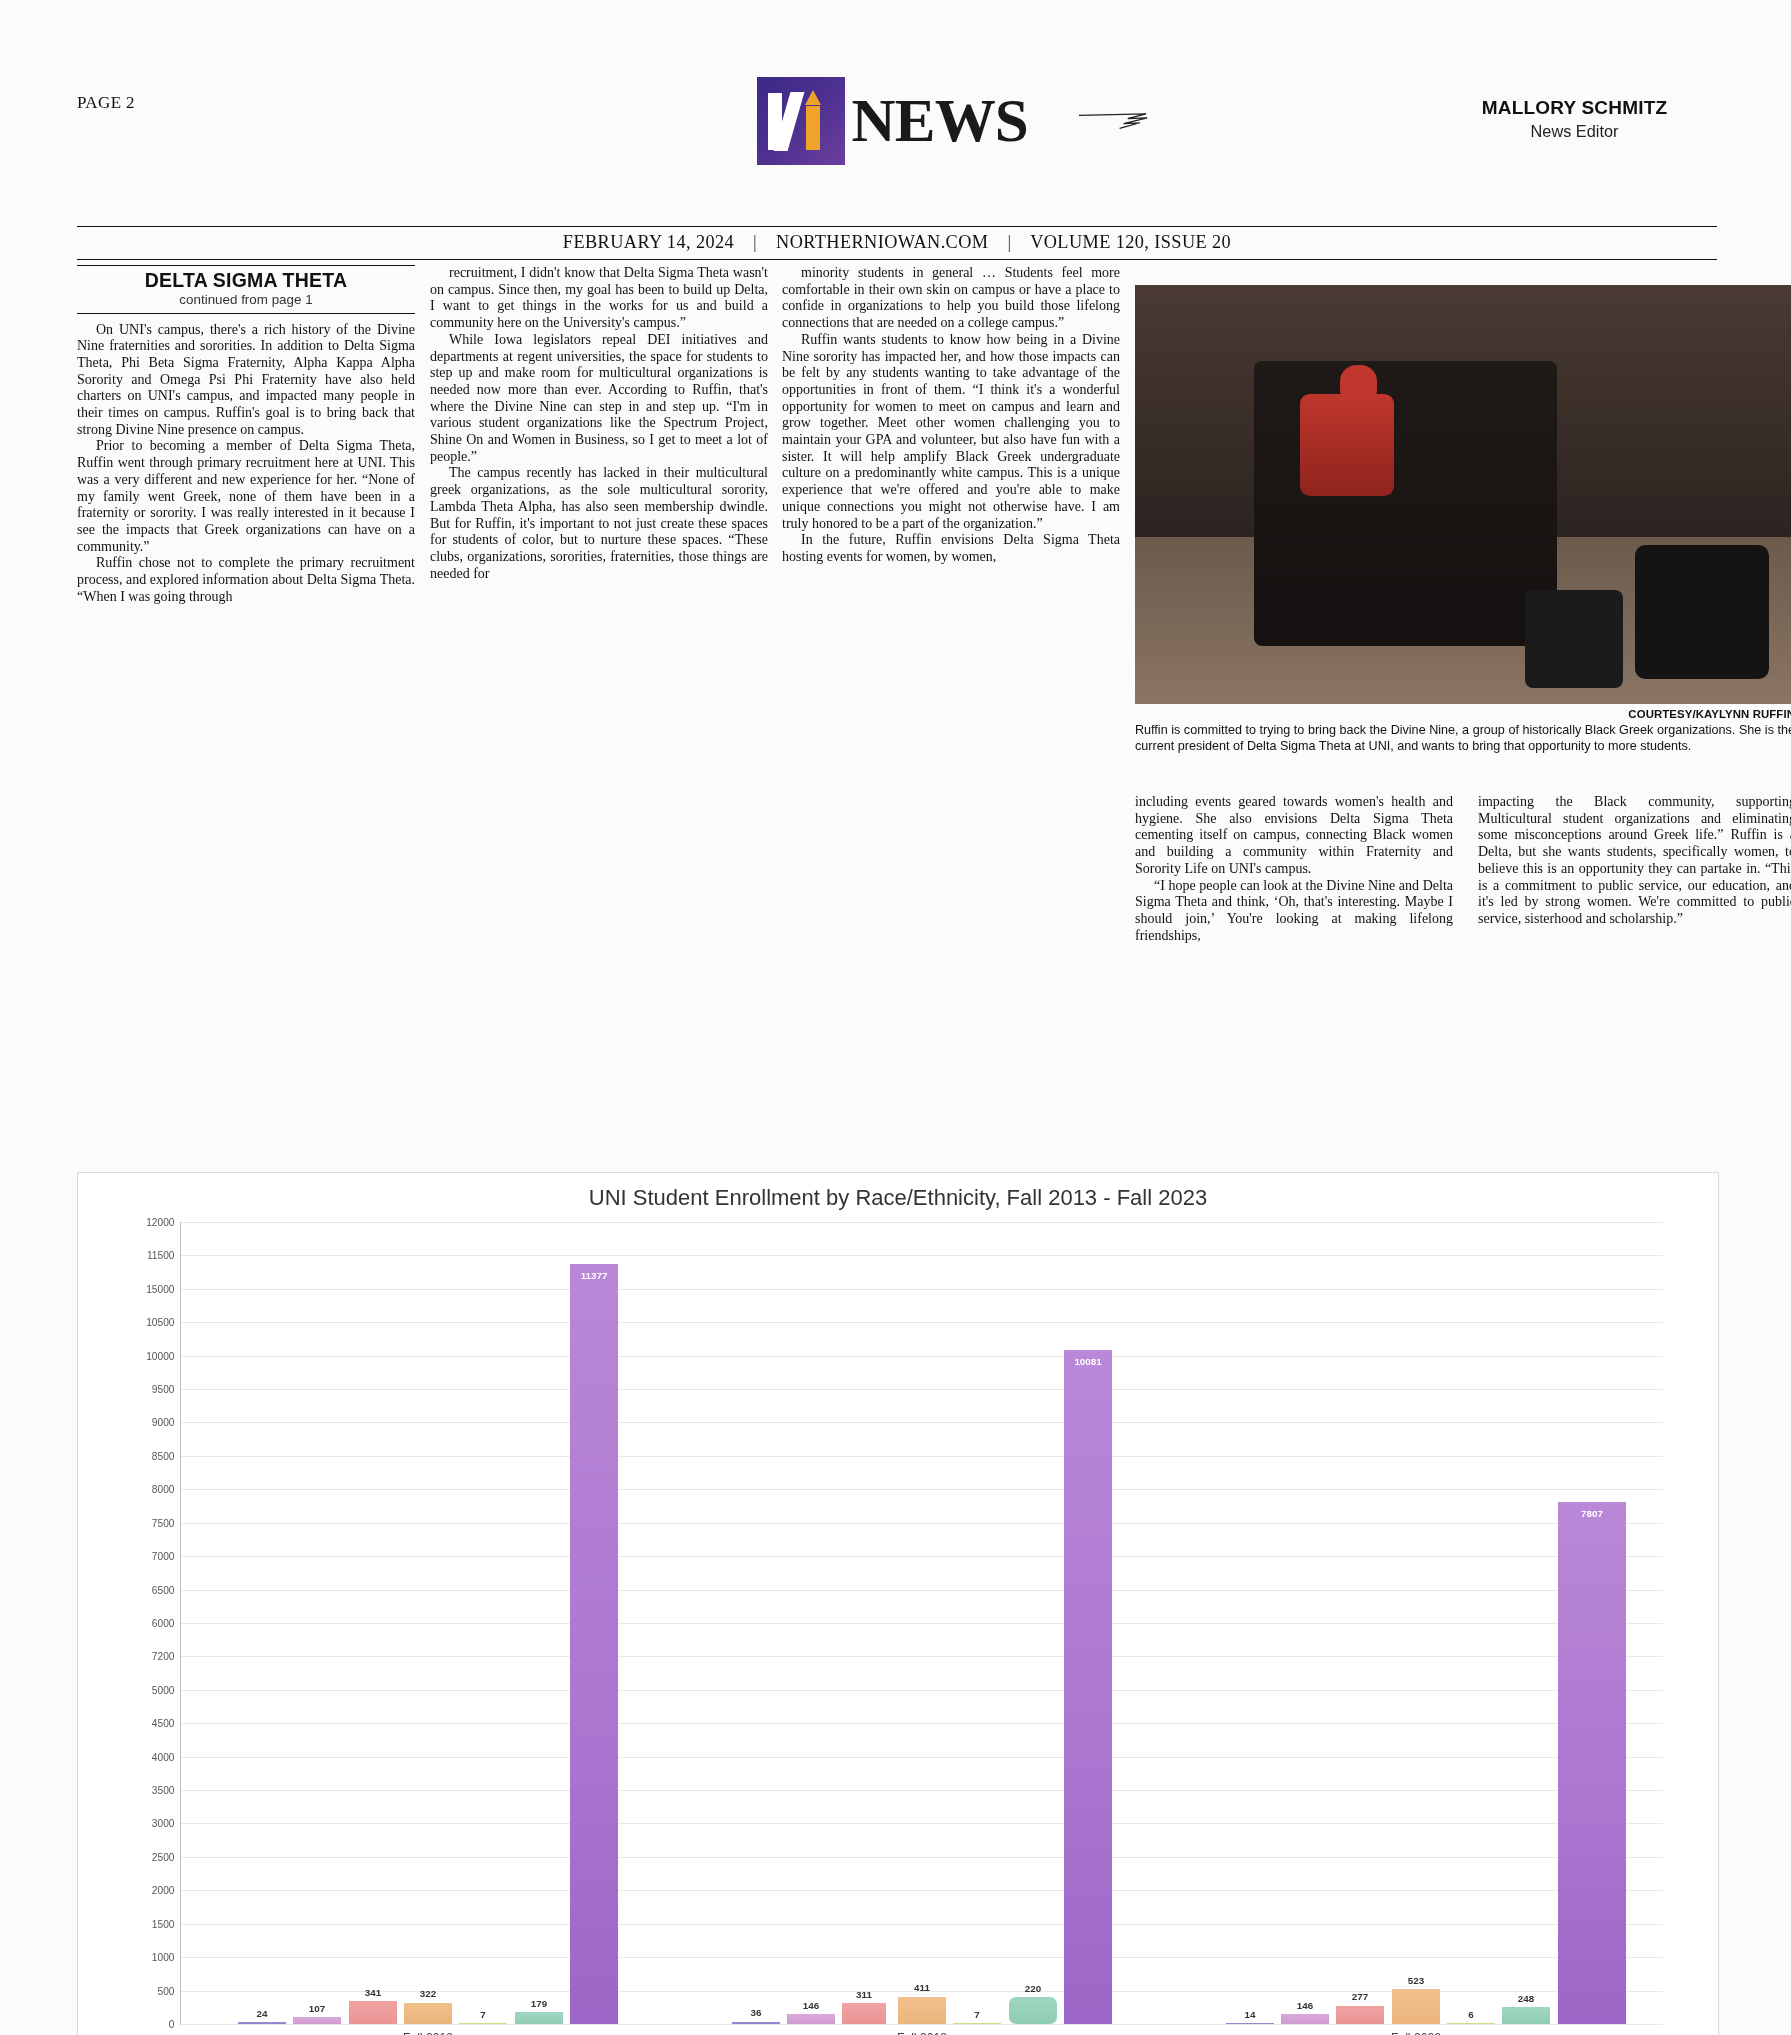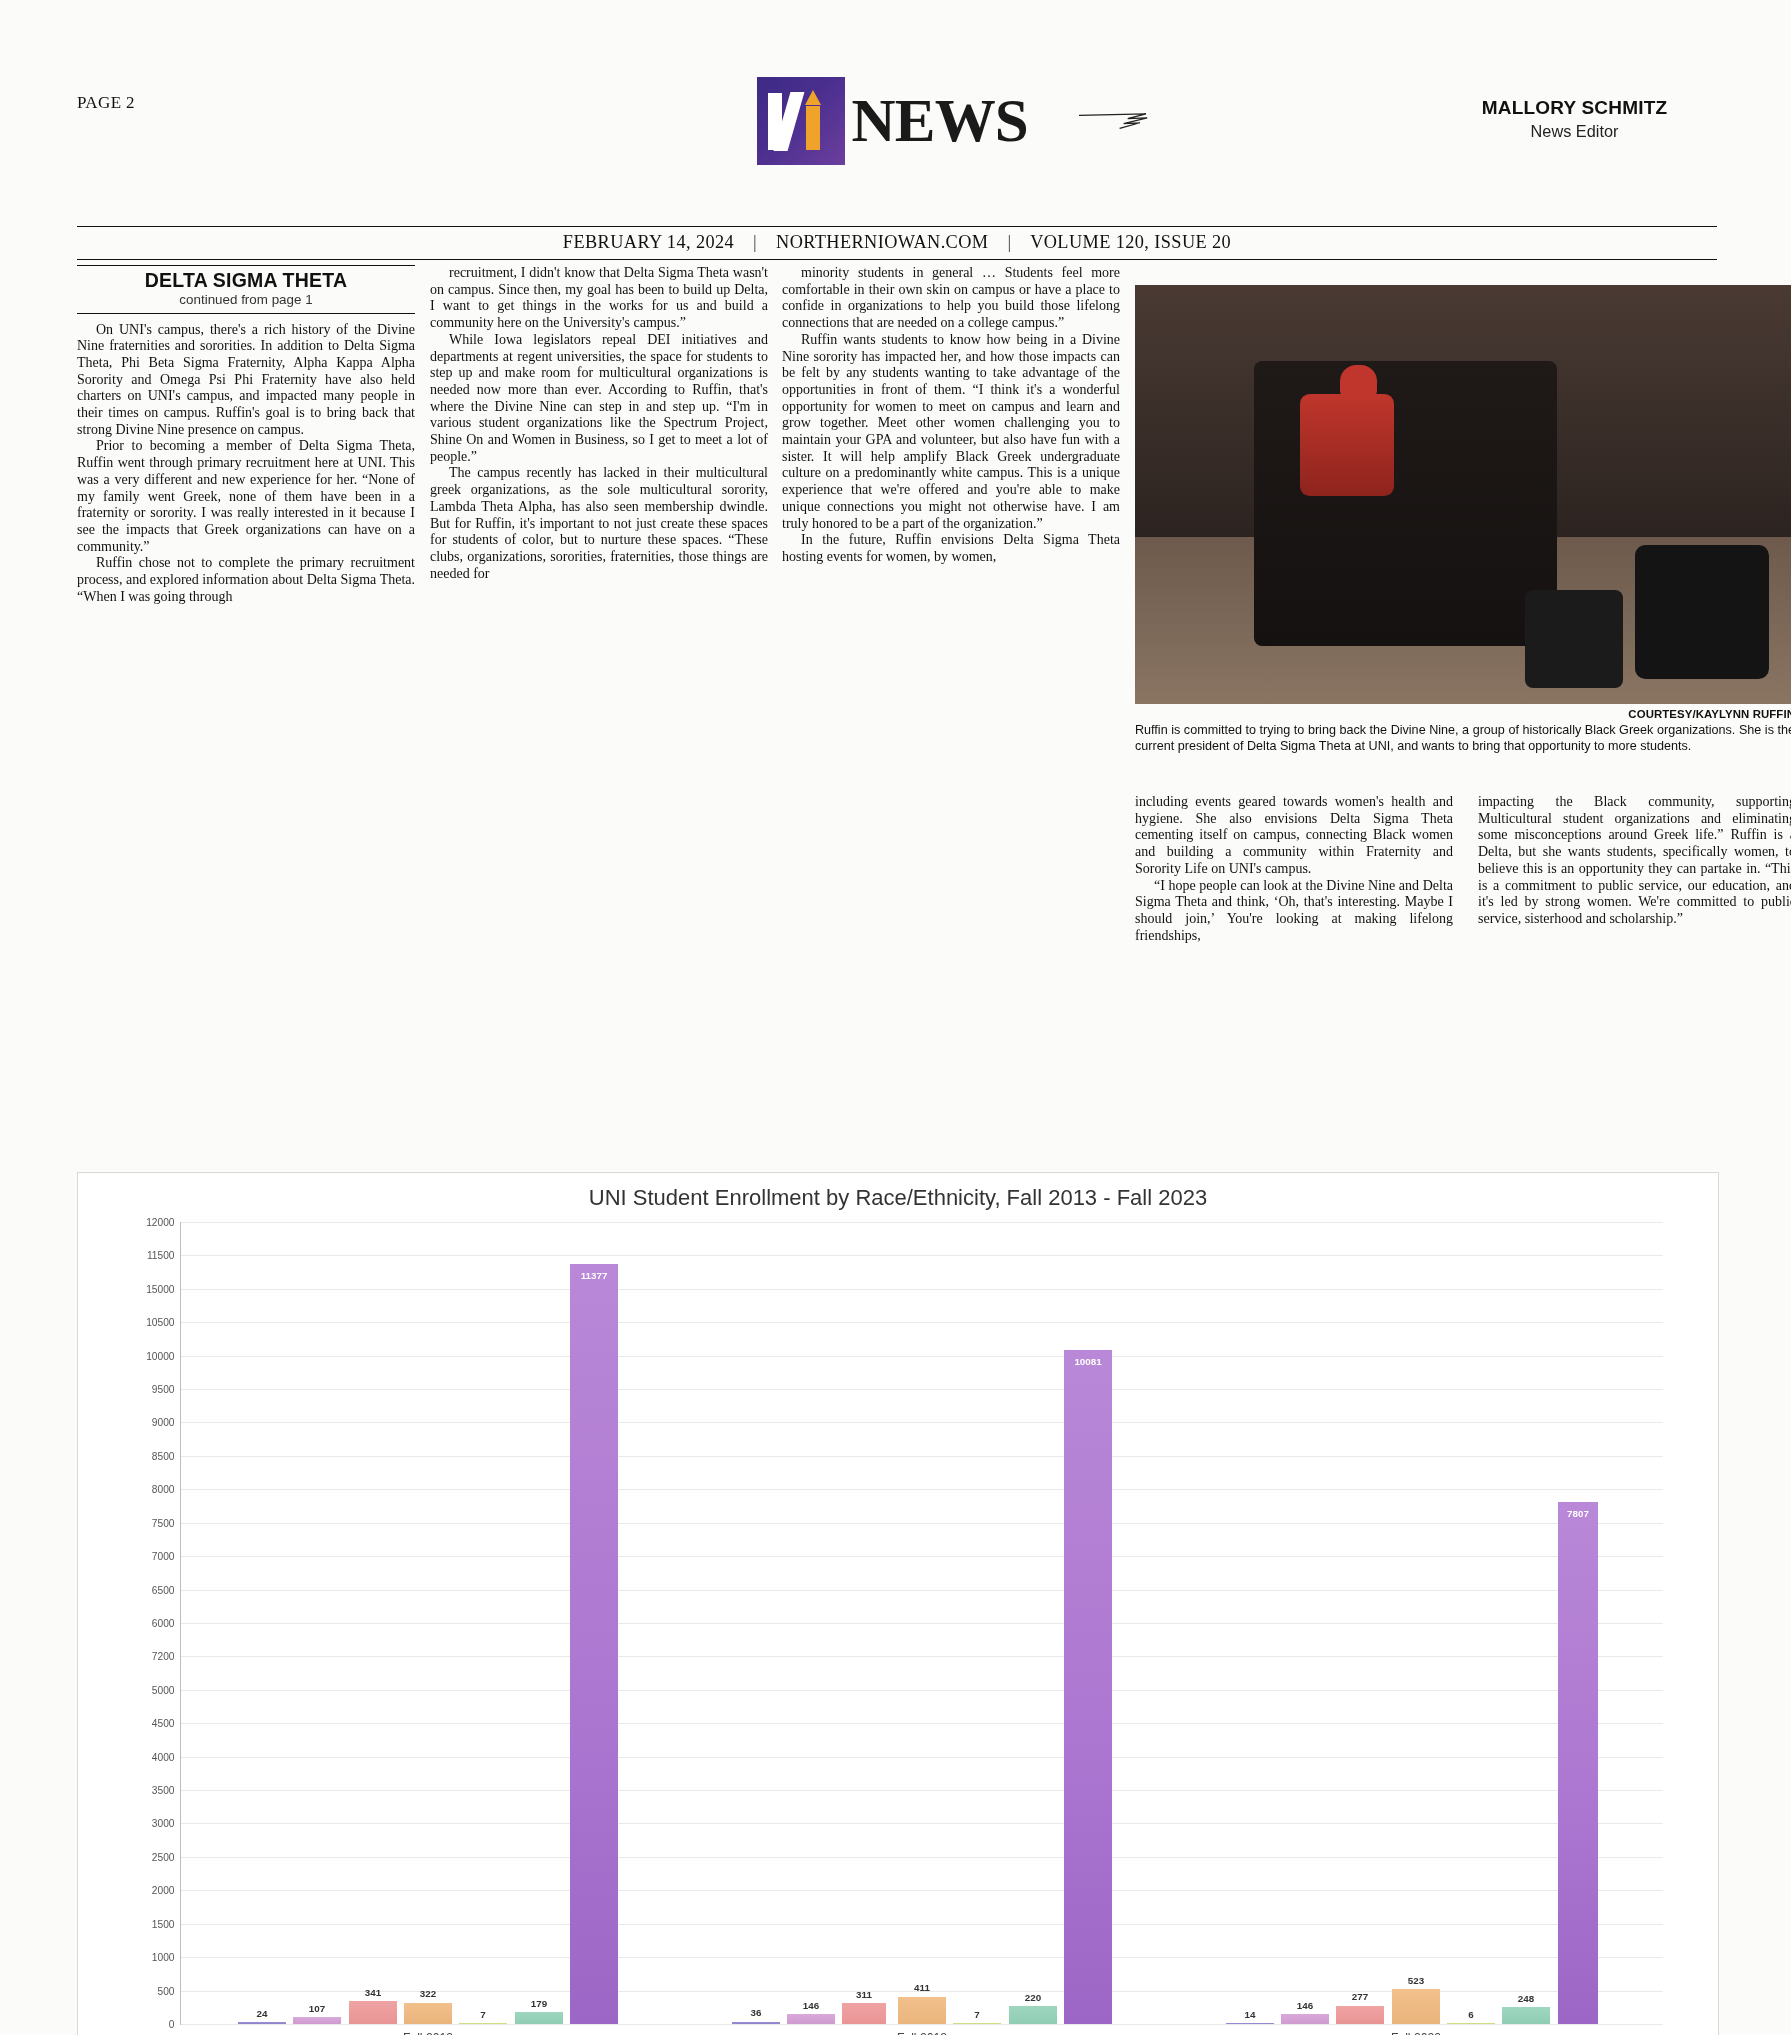--- a/index.html
+++ b/index.html
@@ -589,7 +589,7 @@
         <div class="bar c5" style="left: 1321px; width: 48px; height: 16.6px;">
           <div class="bar-label">248</div>
         </div>
-        <div class="bar c6" style="left: 1377px; width: 40px; height: 522px;">
+        <div class="bar c6" style="left: 1377px; width: 68px; height: 522px;">
           <div class="bar-label inside">7807</div>
         </div>
         <div class="xgrouplabel" style="left: 1235px;">Fall 2023</div>

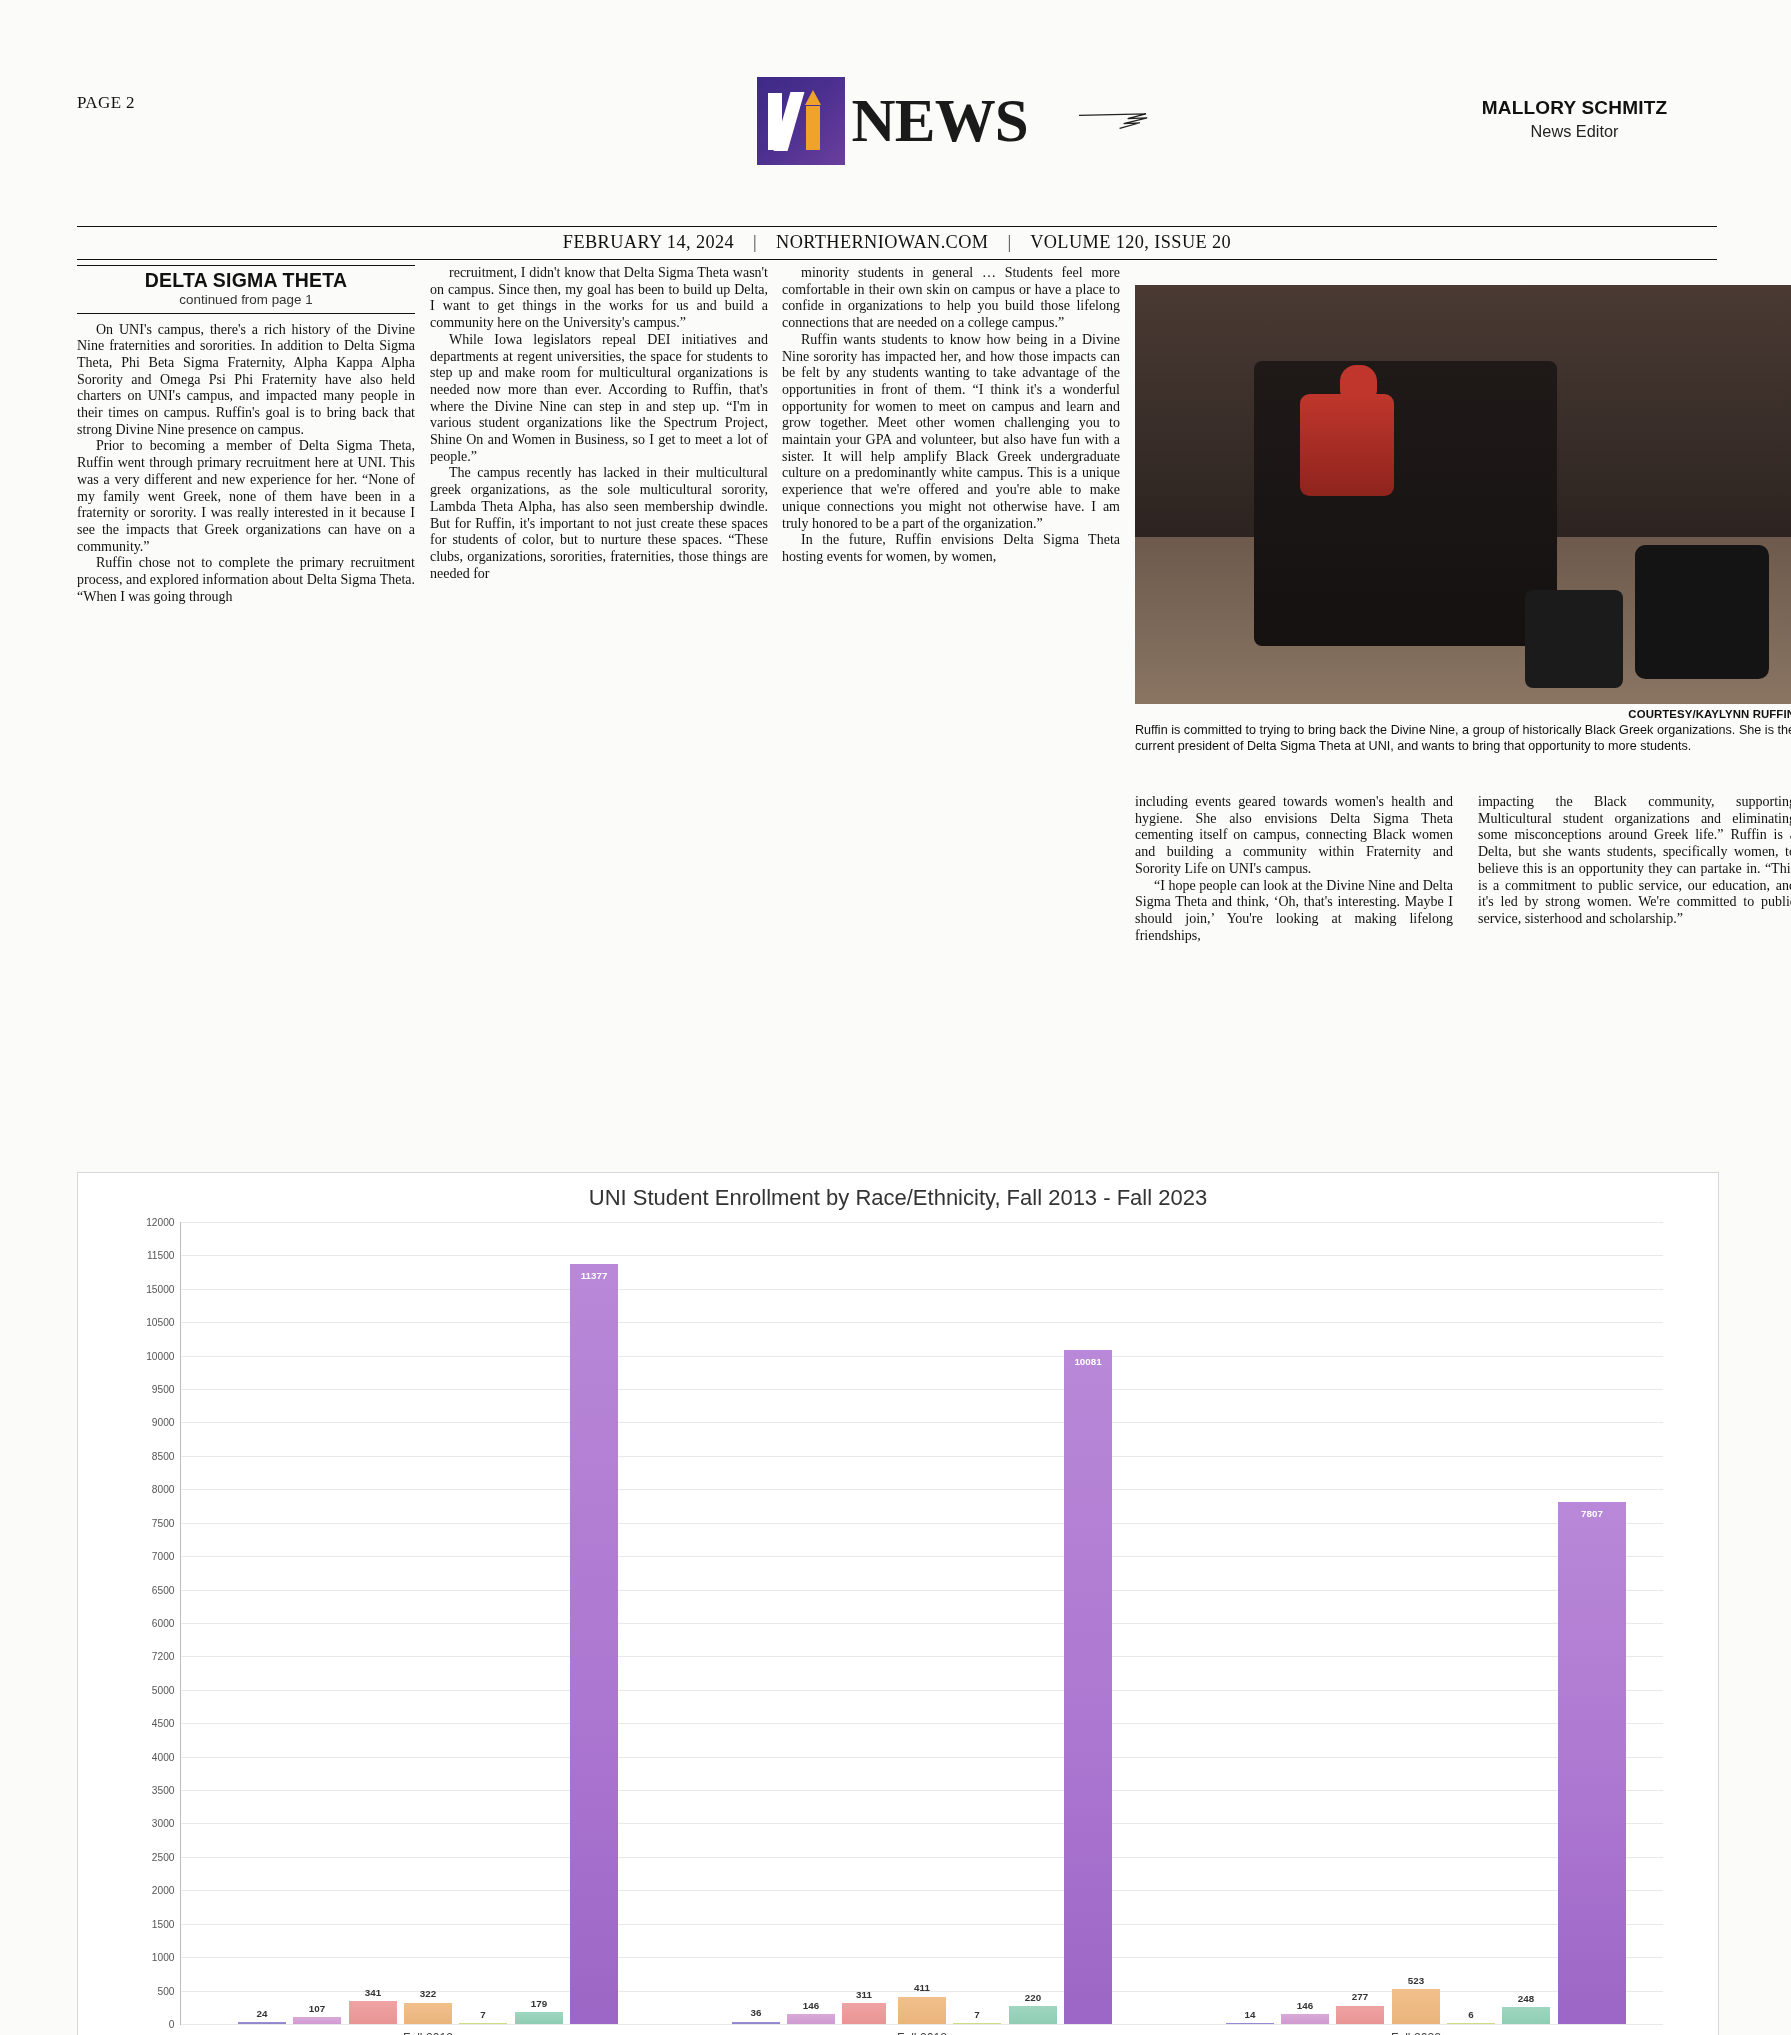--- a/index.html
+++ b/index.html
@@ -564,7 +564,7 @@
         <div class="bar c4" style="left: 772px; width: 48px; height: 0.8px;">
           <div class="bar-label">7</div>
         </div>
-        <div class="bar c5" style="left: 828px; width: 48px; height: 18px;">
+        <div class="bar c5" style="left: 828px; width: 48px; height: 27px; border-radius: 7px;">
           <div class="bar-label">220</div>
         </div>
         <div class="bar c6" style="left: 883px; width: 48px; height: 674px;">

